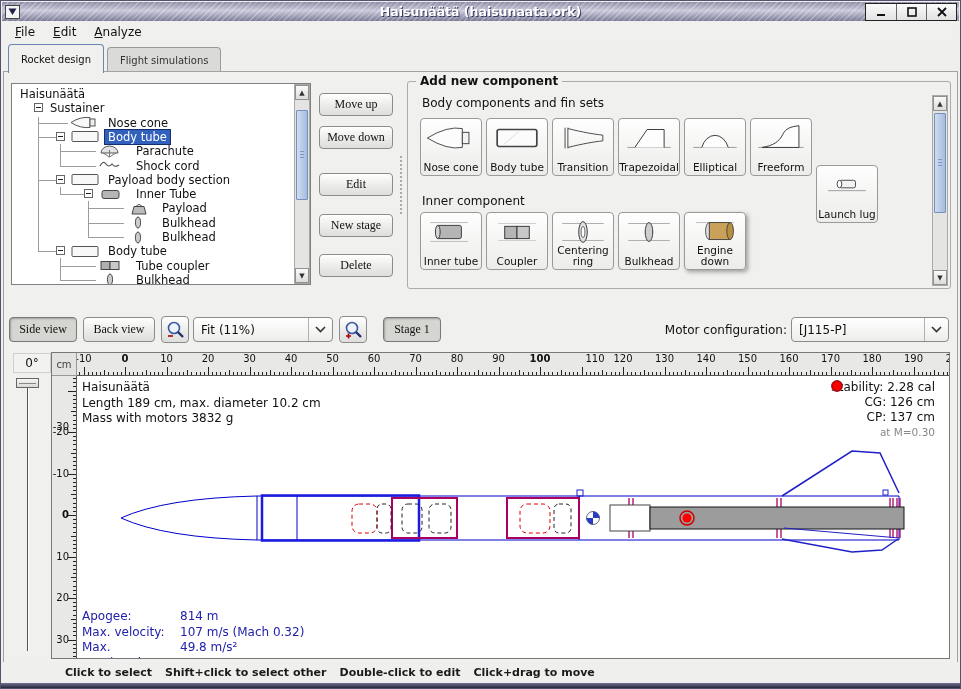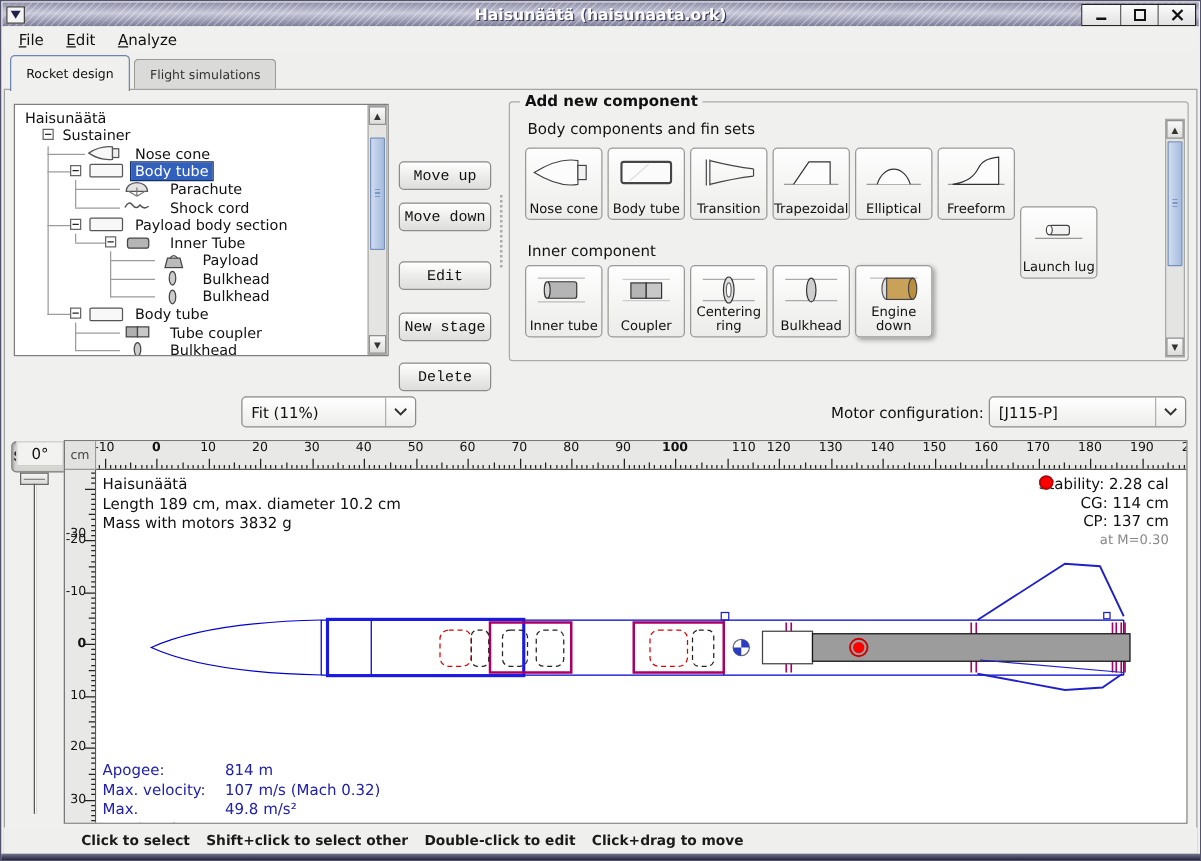--- a/index.html
+++ b/index.html
@@ -44,7 +44,7 @@
   .sb-thumb::after{content:"";position:absolute;left:3px;right:3px;top:50%;margin-top:-4px;height:8px;
     background:repeating-linear-gradient(#7d98c4 0 1px,rgba(0,0,0,0) 1px 3px);}
   
-  .btn{background:linear-gradient(#ffffff,#ebebe9 55%,#dededc);border:1px solid #8c8c8a;border-radius:4px;font-size:12px;color:#111;display:flex;align-items:center;justify-content:center;font-family:Liberation Mono, monospace;margin-top:36px;}
+  .btn{background:linear-gradient(#ffffff,#ebebe9 55%,#dededc);border:1px solid #8c8c8a;border-radius:4px;font-size:12px;color:#111;display:flex;align-items:center;justify-content:center;font-family:Liberation Serif, serif;}
   .btn.pressed{background:#d5d5d1;box-shadow:inset 1px 1px 2px rgba(0,0,0,.25);border-color:#79797a;}
   .acol .btn{position:absolute;left:318px;width:74px;height:23px;}
   .dotted-sep{position:absolute;left:399px;top:155px;height:58px;width:0;border-left:2px dotted #aaa;}

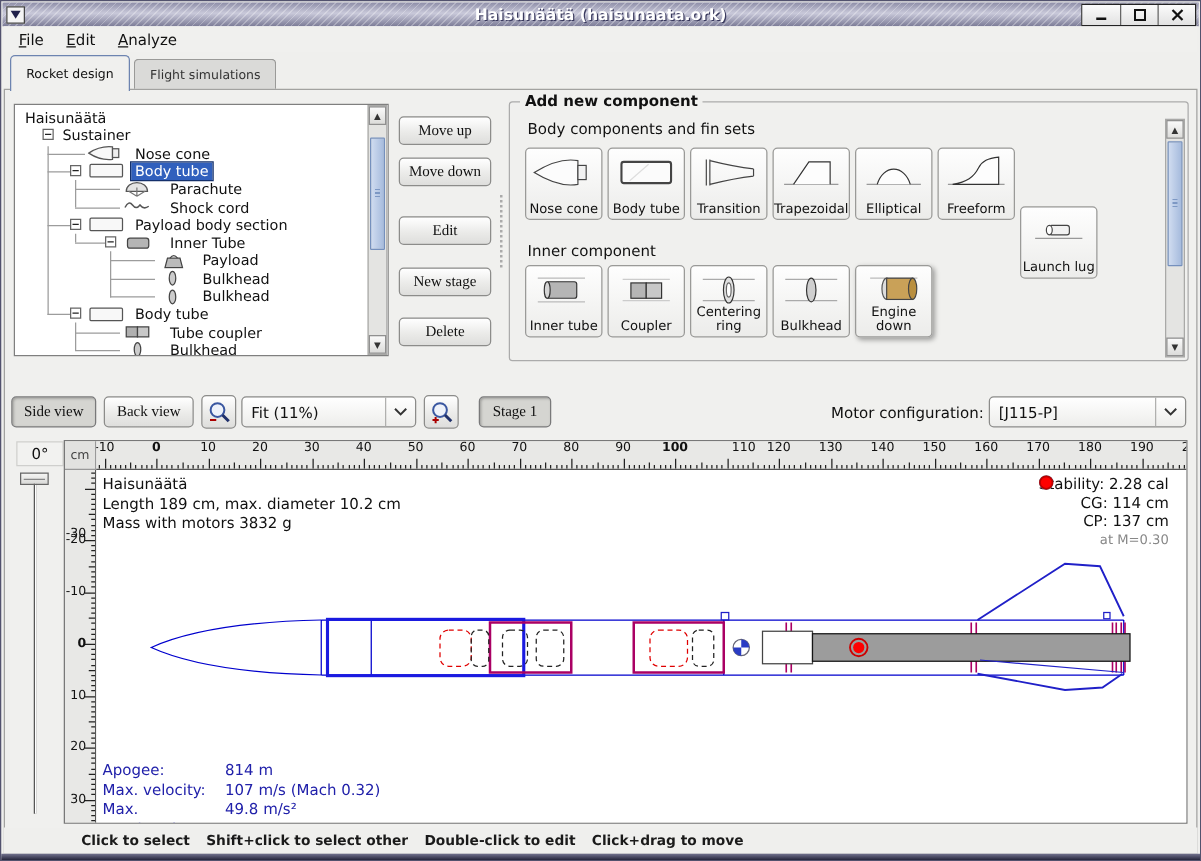--- a/index.html
+++ b/index.html
@@ -833,7 +833,7 @@
               <path d="M6 6 L6 0.6 A5.4 5.4 0 0 1 11.4 6 Z" fill="#2a3cc4"></path>
               <path d="M6 6 L6 11.4 A5.4 5.4 0 0 1 0.6 6 Z" fill="#2a3cc4"></path>
             </svg>
-            <span>CG: 114 cm</span>
+            <span>CG: 126 cm</span>
           </div>
         <div class="mrow">
             <svg width="12" height="12" viewBox="0 0 12 12">

